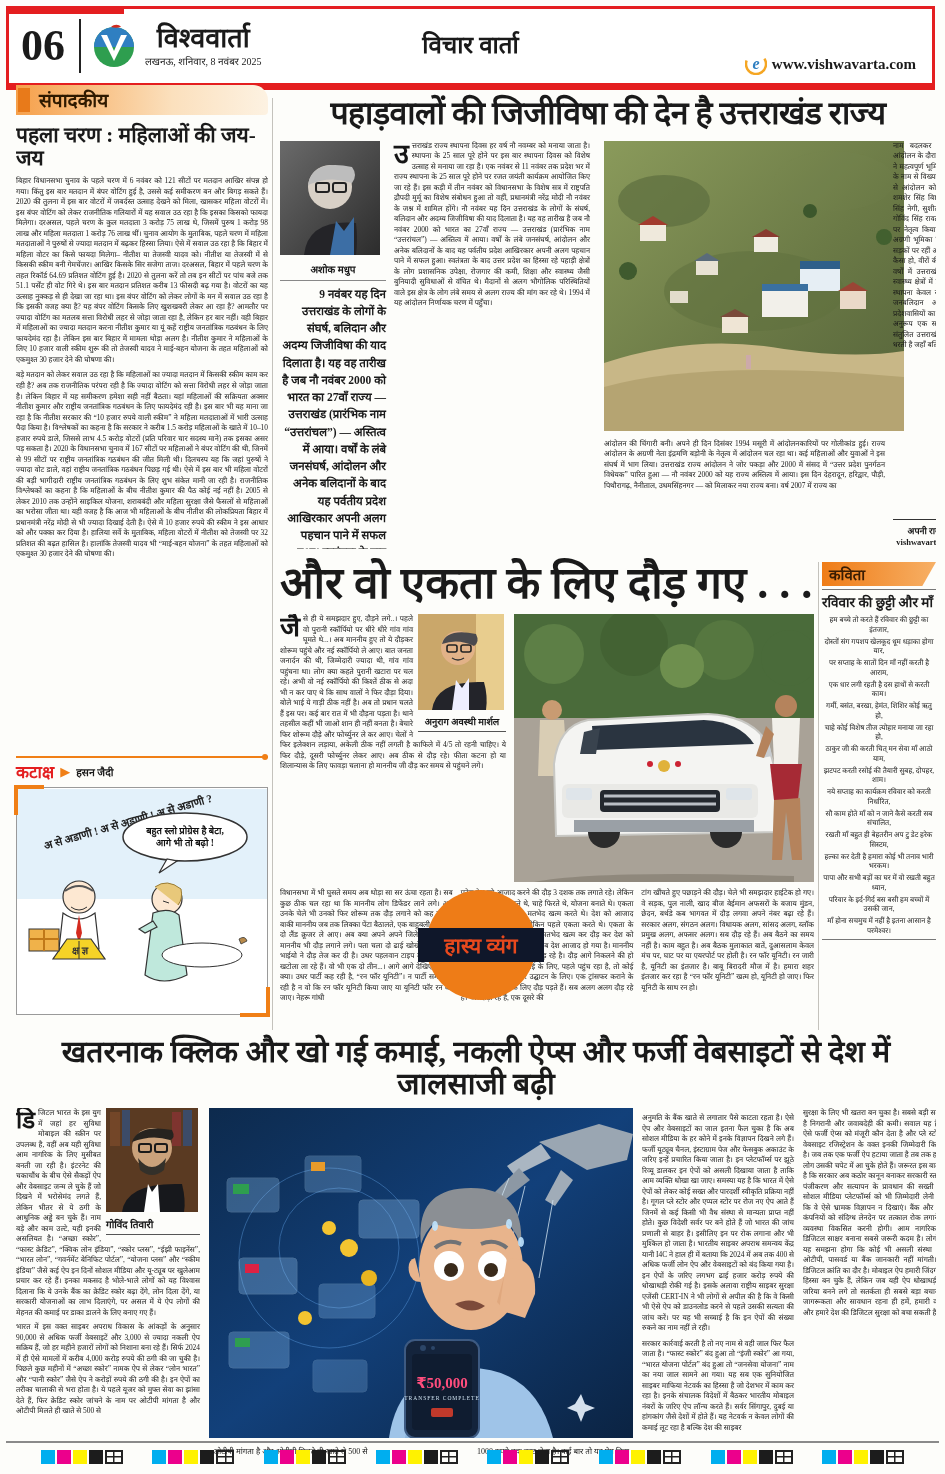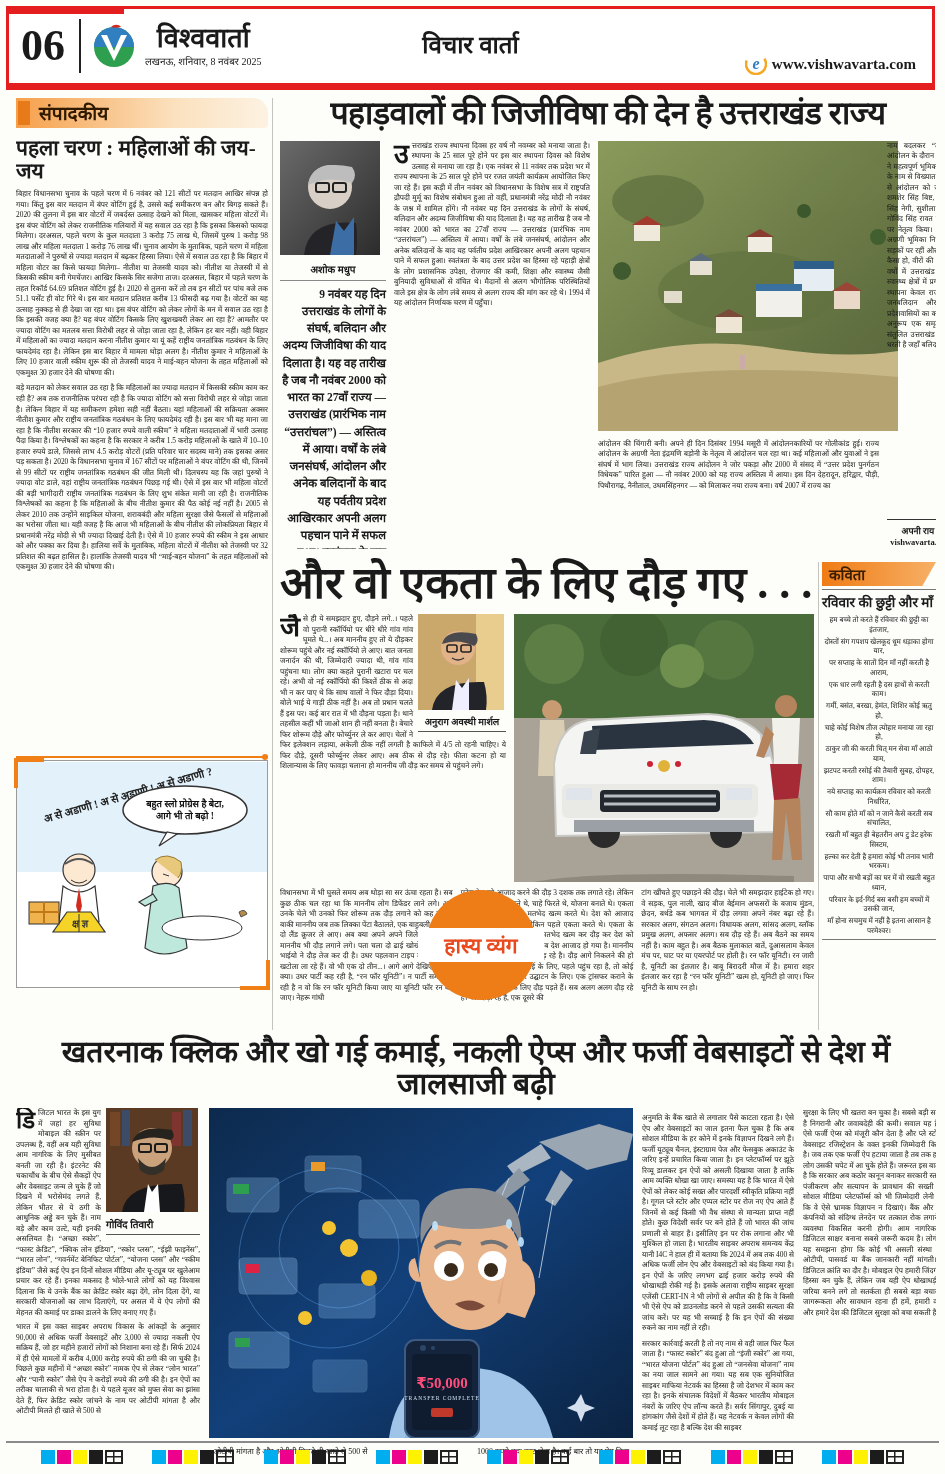--- a/index.html
+++ b/index.html
@@ -23,7 +23,7 @@
   .body-text p{margin:5px 0 4px 0;}
   .drop{float:left;font-size:27px;font-weight:bold;line-height:.85;padding:2px 3px 0 0;}
   
-  .editorial{position:absolute;left:16px;top:98px;width:252px;height:652px;overflow:hidden;}
+  .editorial{position:absolute;left:16px;top:85px;width:252px;height:652px;overflow:hidden;}
   .sec-head-orange{height:30px;display:flex;align-items:center;background:linear-gradient(90deg,#f6a04a,#fbe0bd 62%,#fdf2e2);
                    border-top-right-radius:15px;border-bottom-right-radius:4px;}
   .sec-head-orange .sq{width:12px;height:24px;background:#e87a1a;margin:0 9px 0 2px;}

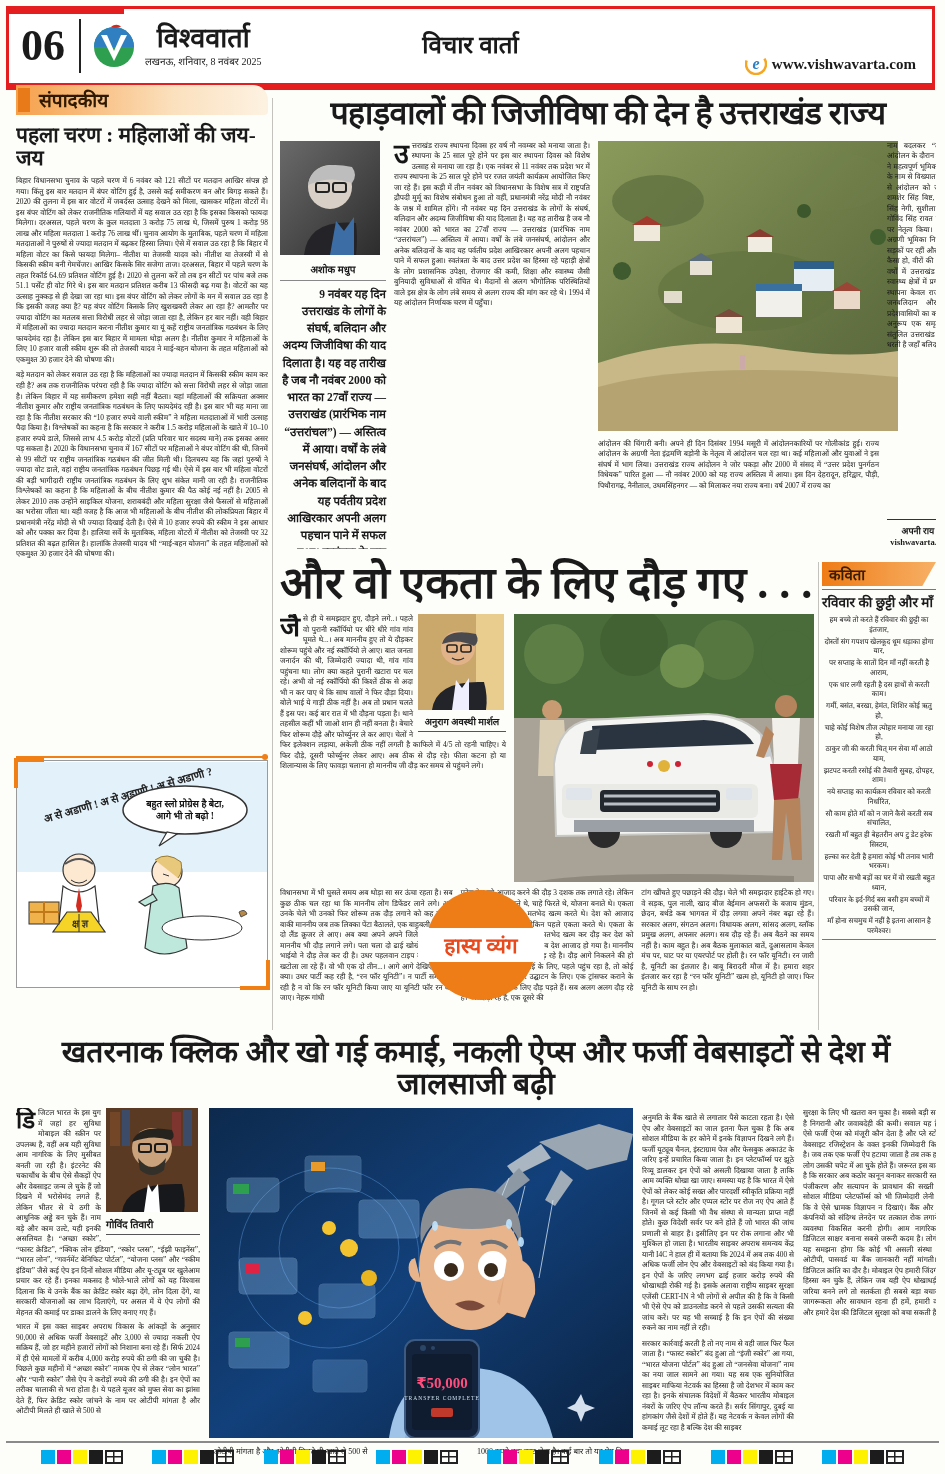--- a/index.html
+++ b/index.html
@@ -49,7 +49,7 @@
   .m-authorcol .name{font-size:10px;font-weight:bold;text-align:center;margin:3px 0 4px 0;}
   .pullquote{font-size:11.5px;font-weight:bold;text-align:right;line-height:1.5;border-top:1px solid #888;padding-top:5px;}
   .m-col1{width:196px;flex:none;margin-left:8px;}
-  .m-colphoto{width:281px;flex:none;margin-left:8px;}
+  .m-colphoto{width:281px;flex:none;margin-left:14px;}
   .m-colphoto .under{margin-top:4px;}
   .m-col3{width:130px;flex:none;margin-left:8px;display:flex;flex-direction:column;}
   .feedback{margin-top:auto;border-top:1.5px solid #333;padding:4px 2px 2px 2px;text-align:center;}

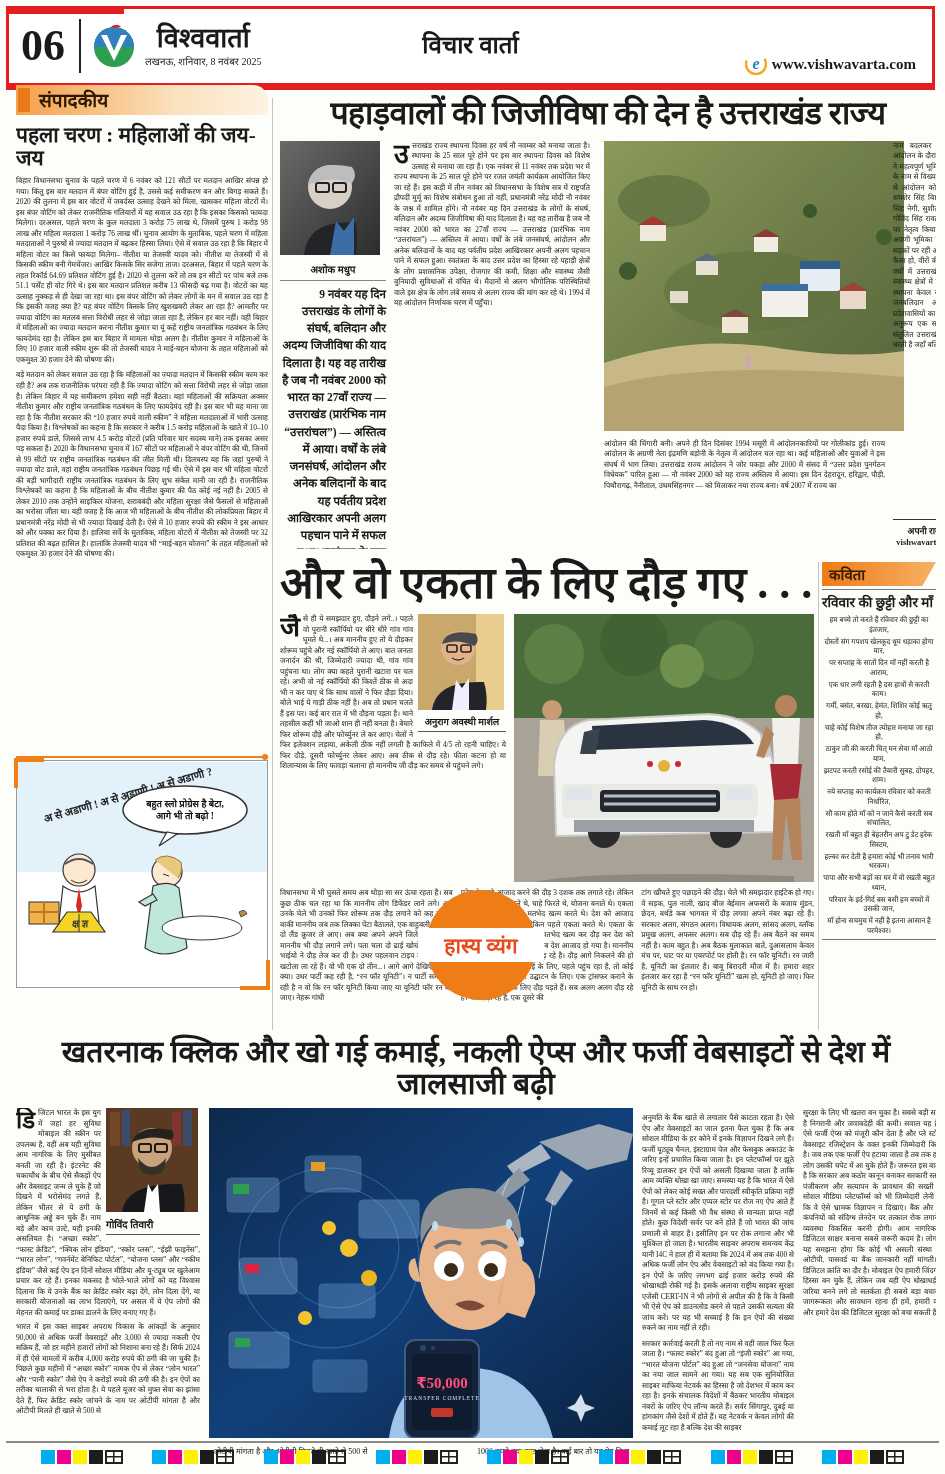--- a/index.html
+++ b/index.html
@@ -144,6 +144,11 @@
 
   <div class="kataksha">
     <div class="kat-rule"></div>
+    <div class="kat-head">
+      <span class="kat-title">कटाक्ष</span>
+      <span class="kat-arrow">▶</span>
+      <span class="kat-author">हसन जैदी</span>
+    </div>
     <div class="cartoon-box">
       <div class="corner tl"></div>
       <div class="corner br"></div>

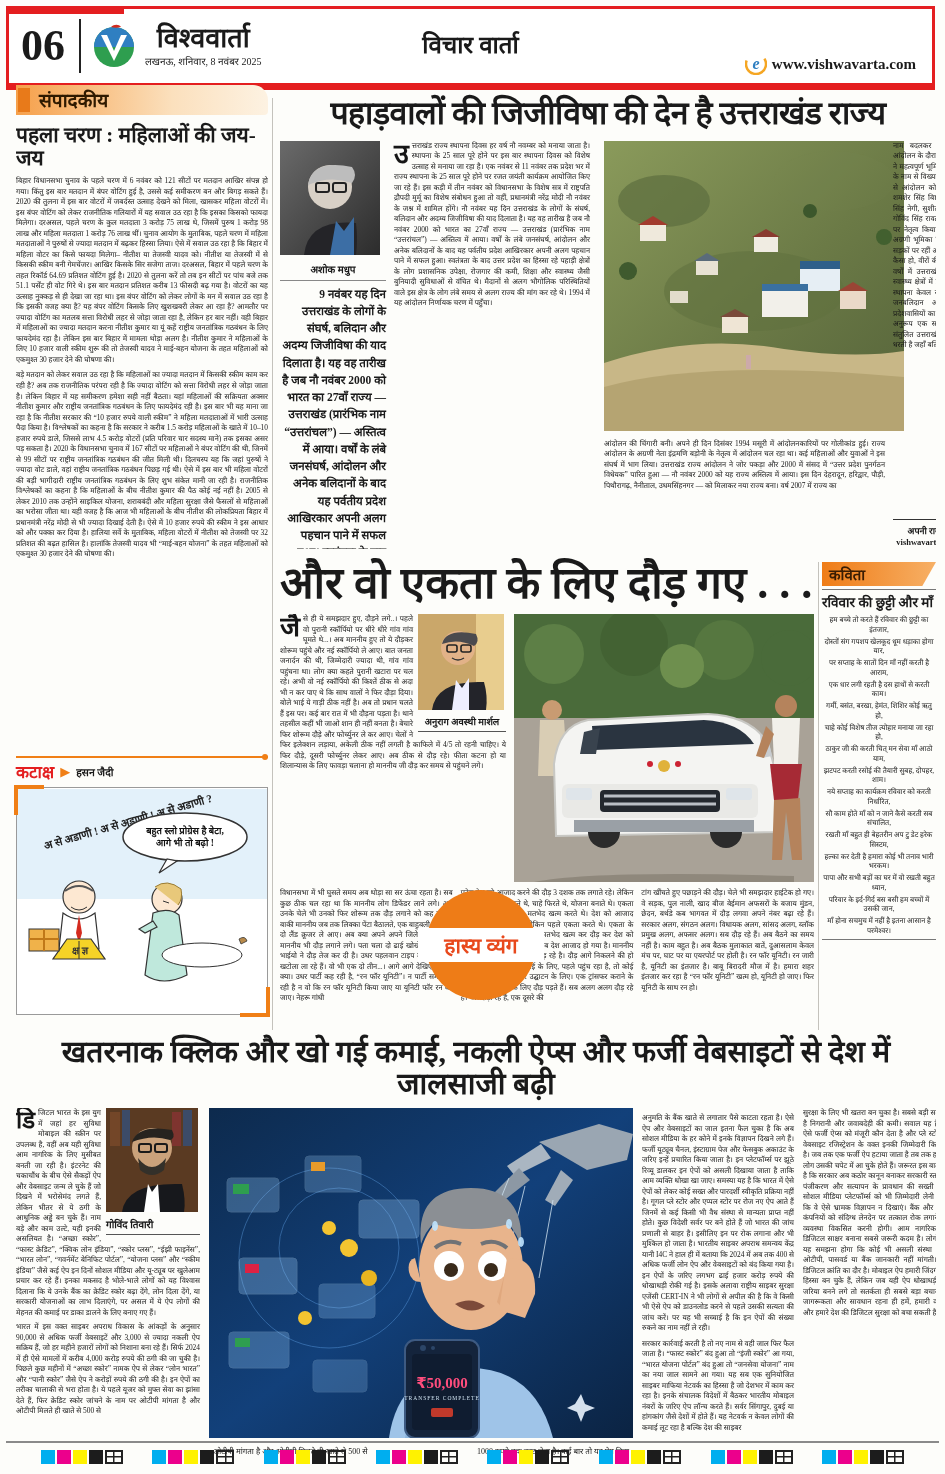--- a/index.html
+++ b/index.html
@@ -66,7 +66,7 @@
   .s-col{flex:1;}
   .s-col + .s-col{margin-left:8px;}
   .humor-badge{position:absolute;left:146px;top:2px;width:110px;height:110px;border-radius:50%;background:#ee7c17;z-index:3;}
-  .humor-badge .band{position:absolute;left:-8px;right:-8px;top:38px;height:34px;background:#ffffff;
+  .humor-badge .band{position:absolute;left:-8px;right:-8px;top:38px;height:34px;background:#0f172a;
                      display:flex;align-items:center;justify-content:center;font-size:21px;font-weight:bold;color:#e8491d;}
   
   .poem{position:absolute;left:822px;top:562px;width:114px;height:470px;}

